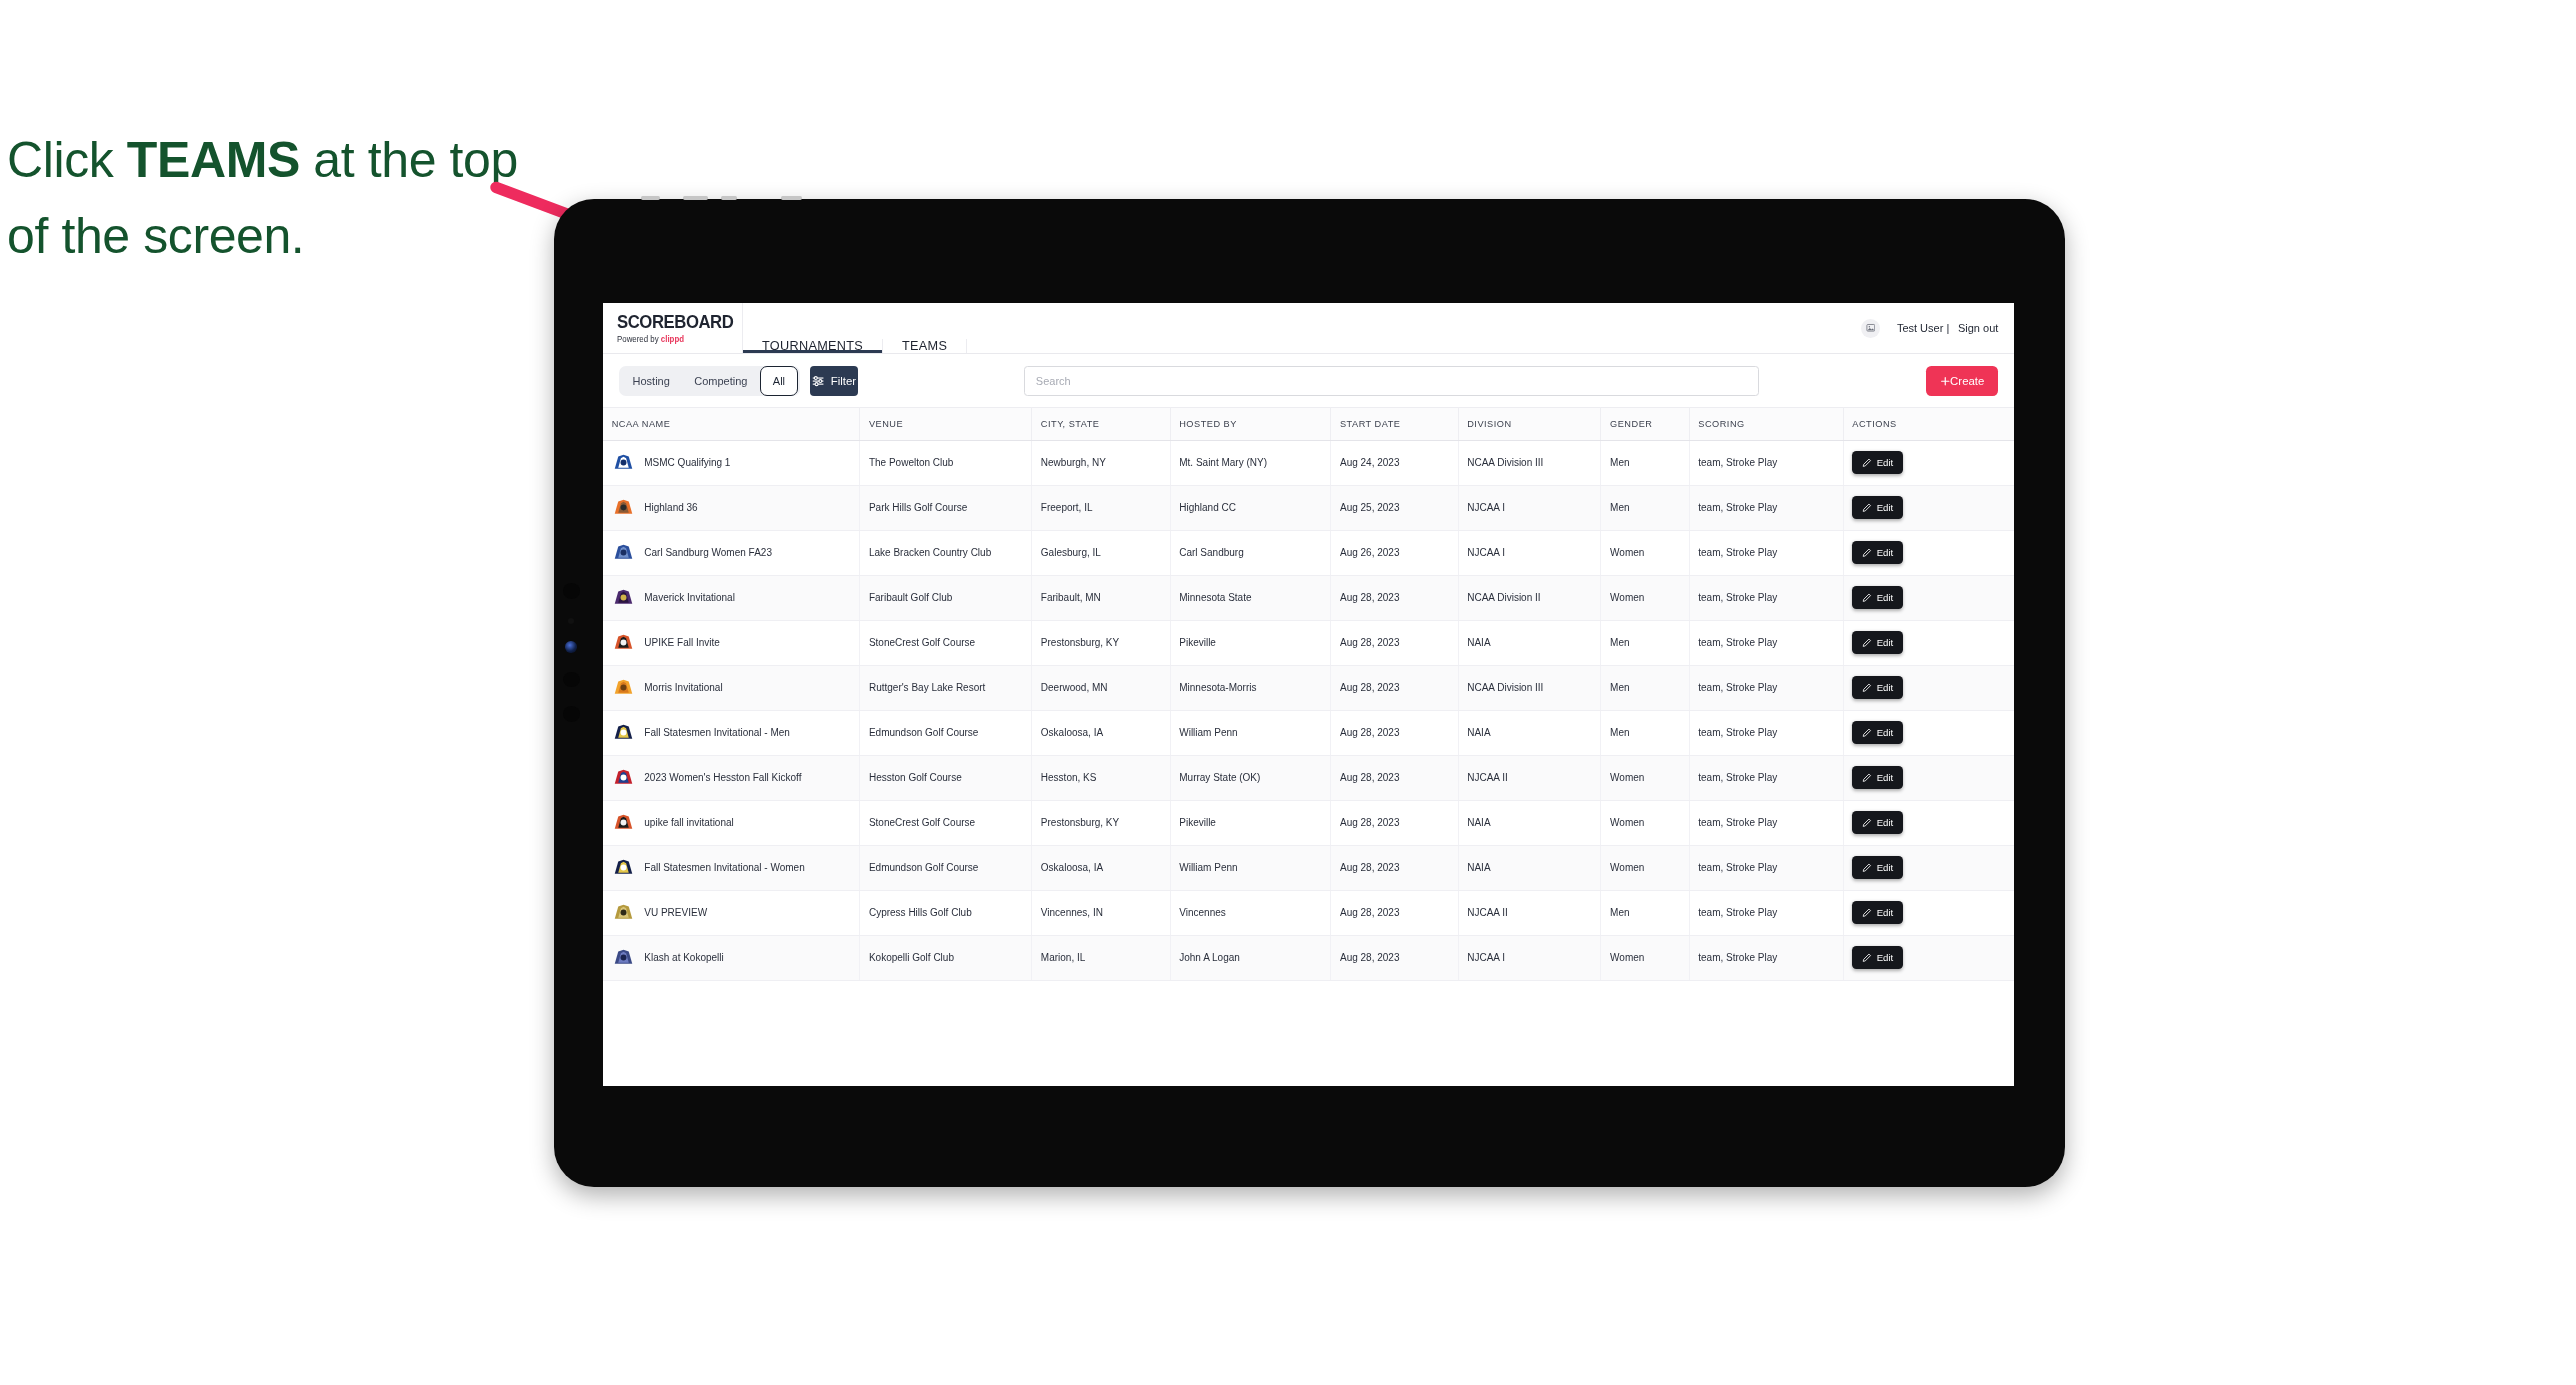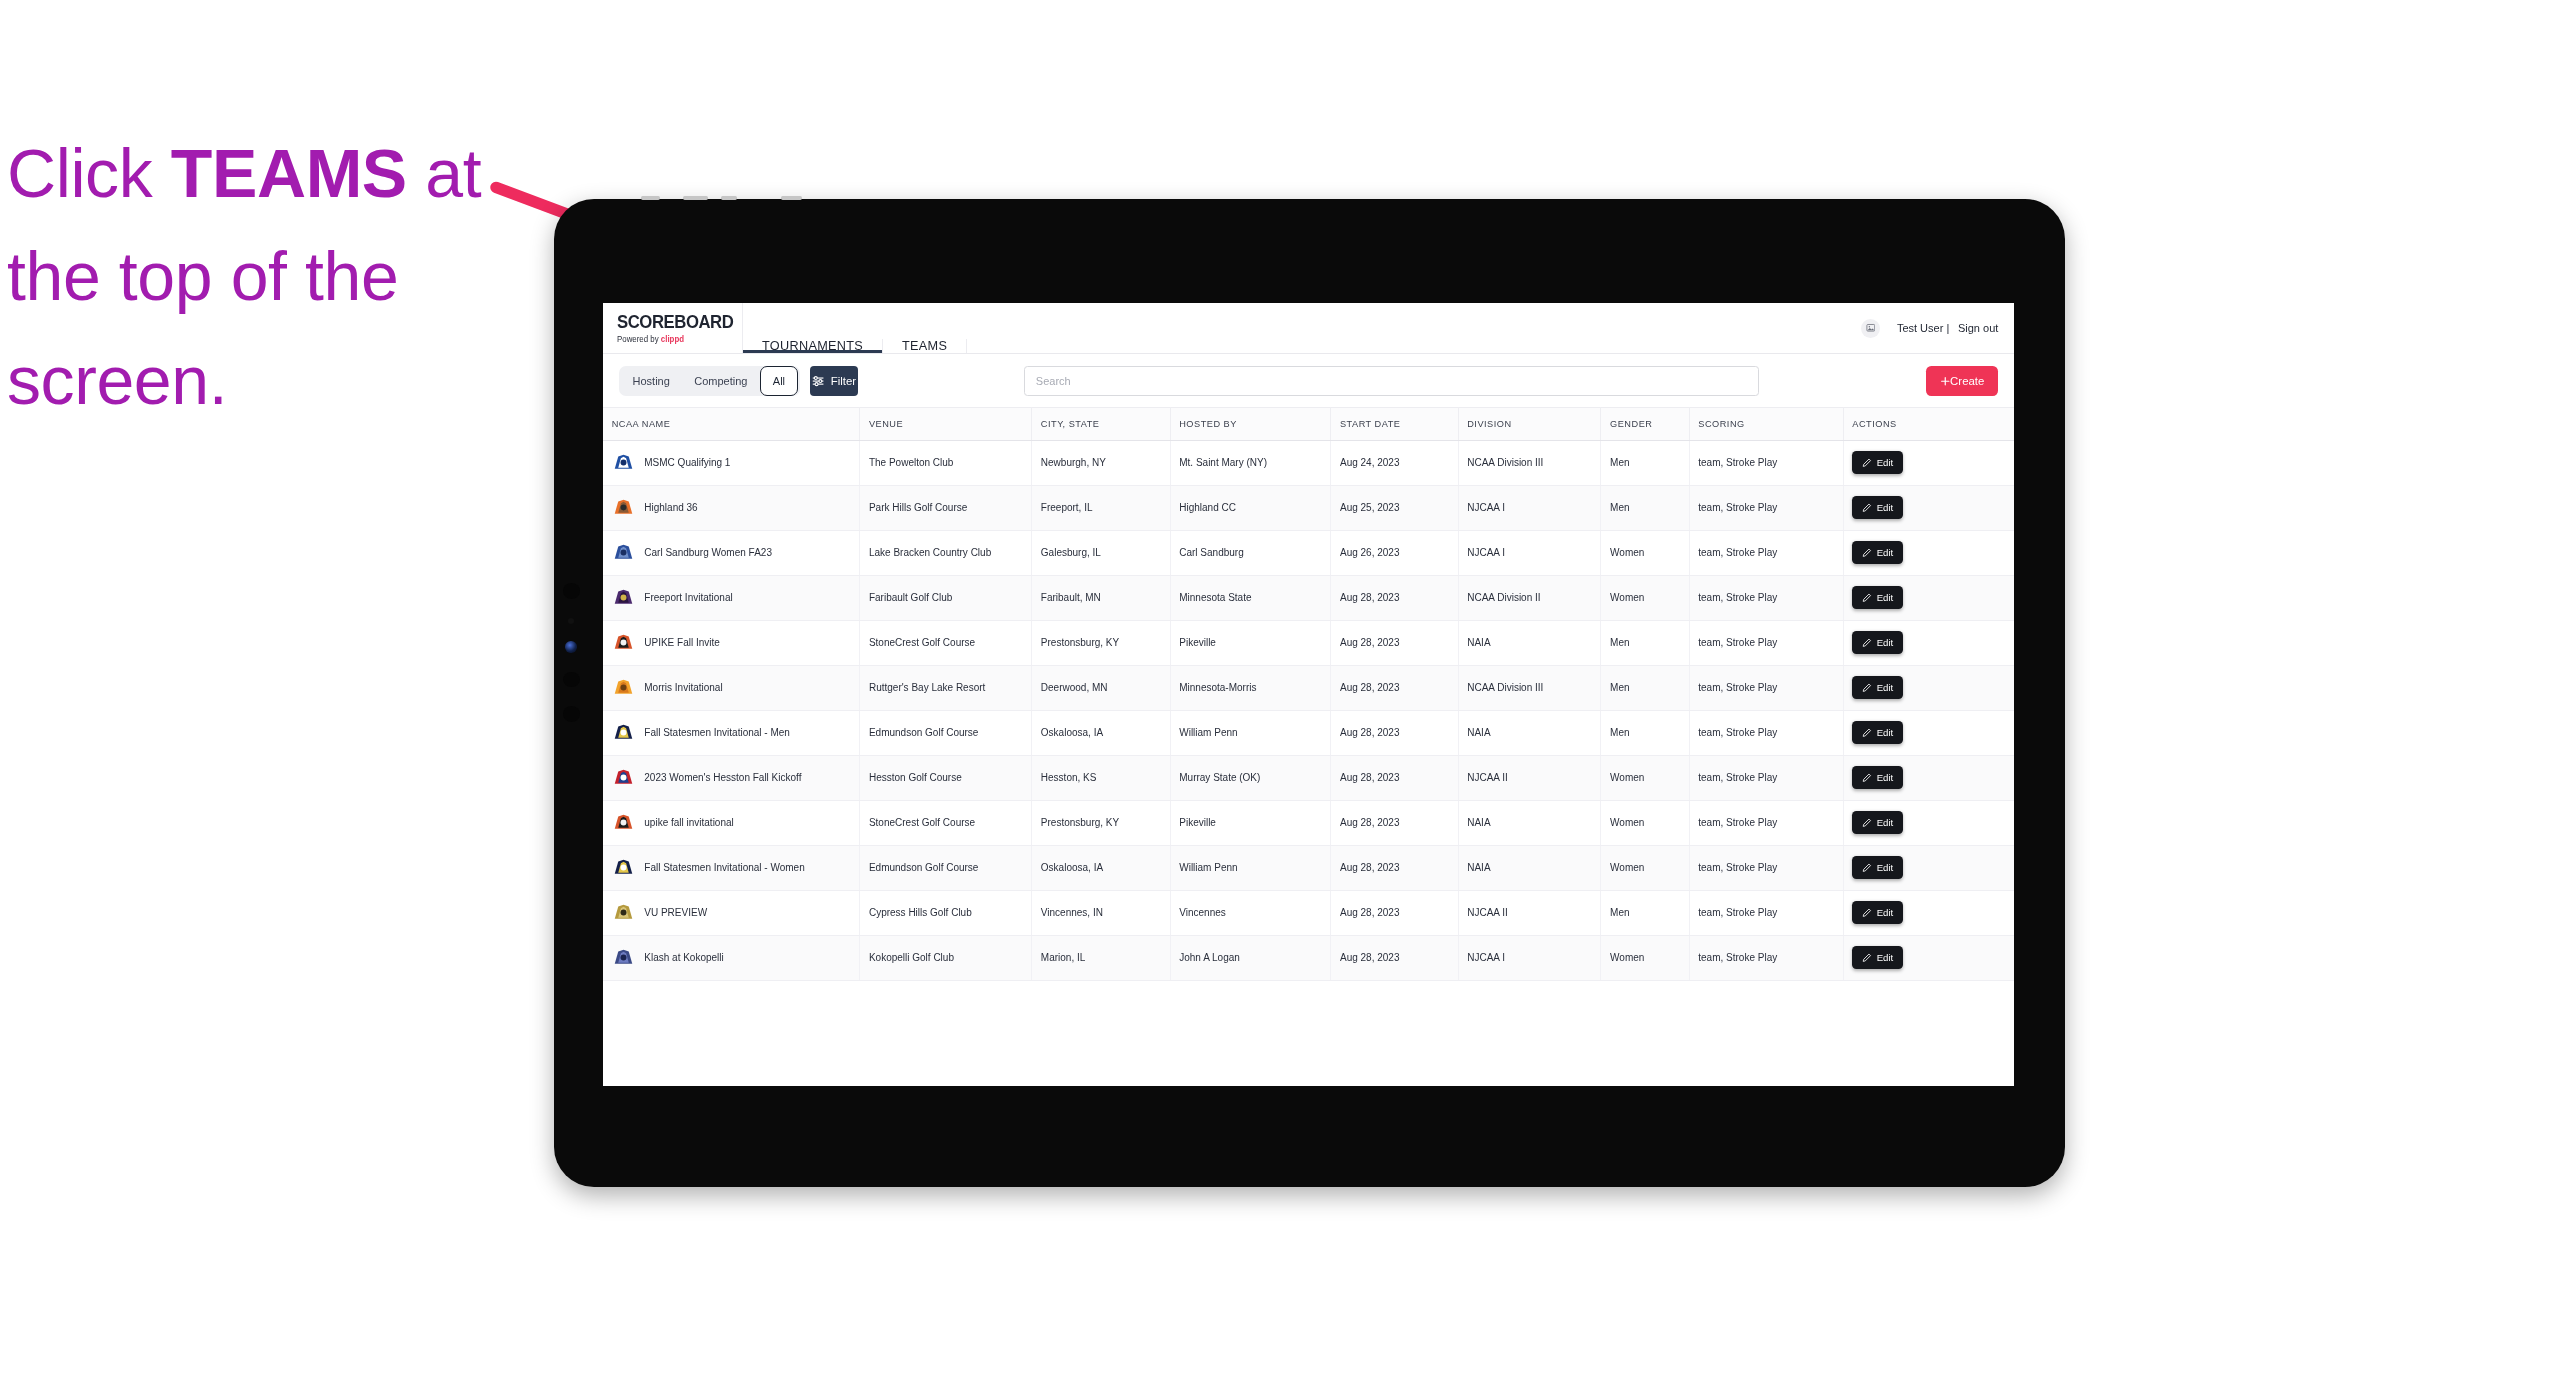--- a/index.html
+++ b/index.html
@@ -16,9 +16,9 @@
     position: absolute;
     left: 7px; top: 122px;
     width: 559px;
-    font-size: 68px;
+    font-size: 50px;
     line-height: 1.52;
-    color: #a21caf;
+    color: #14532d;
     letter-spacing: -0.4px;
   }
   .annotation b { font-weight: 700; }

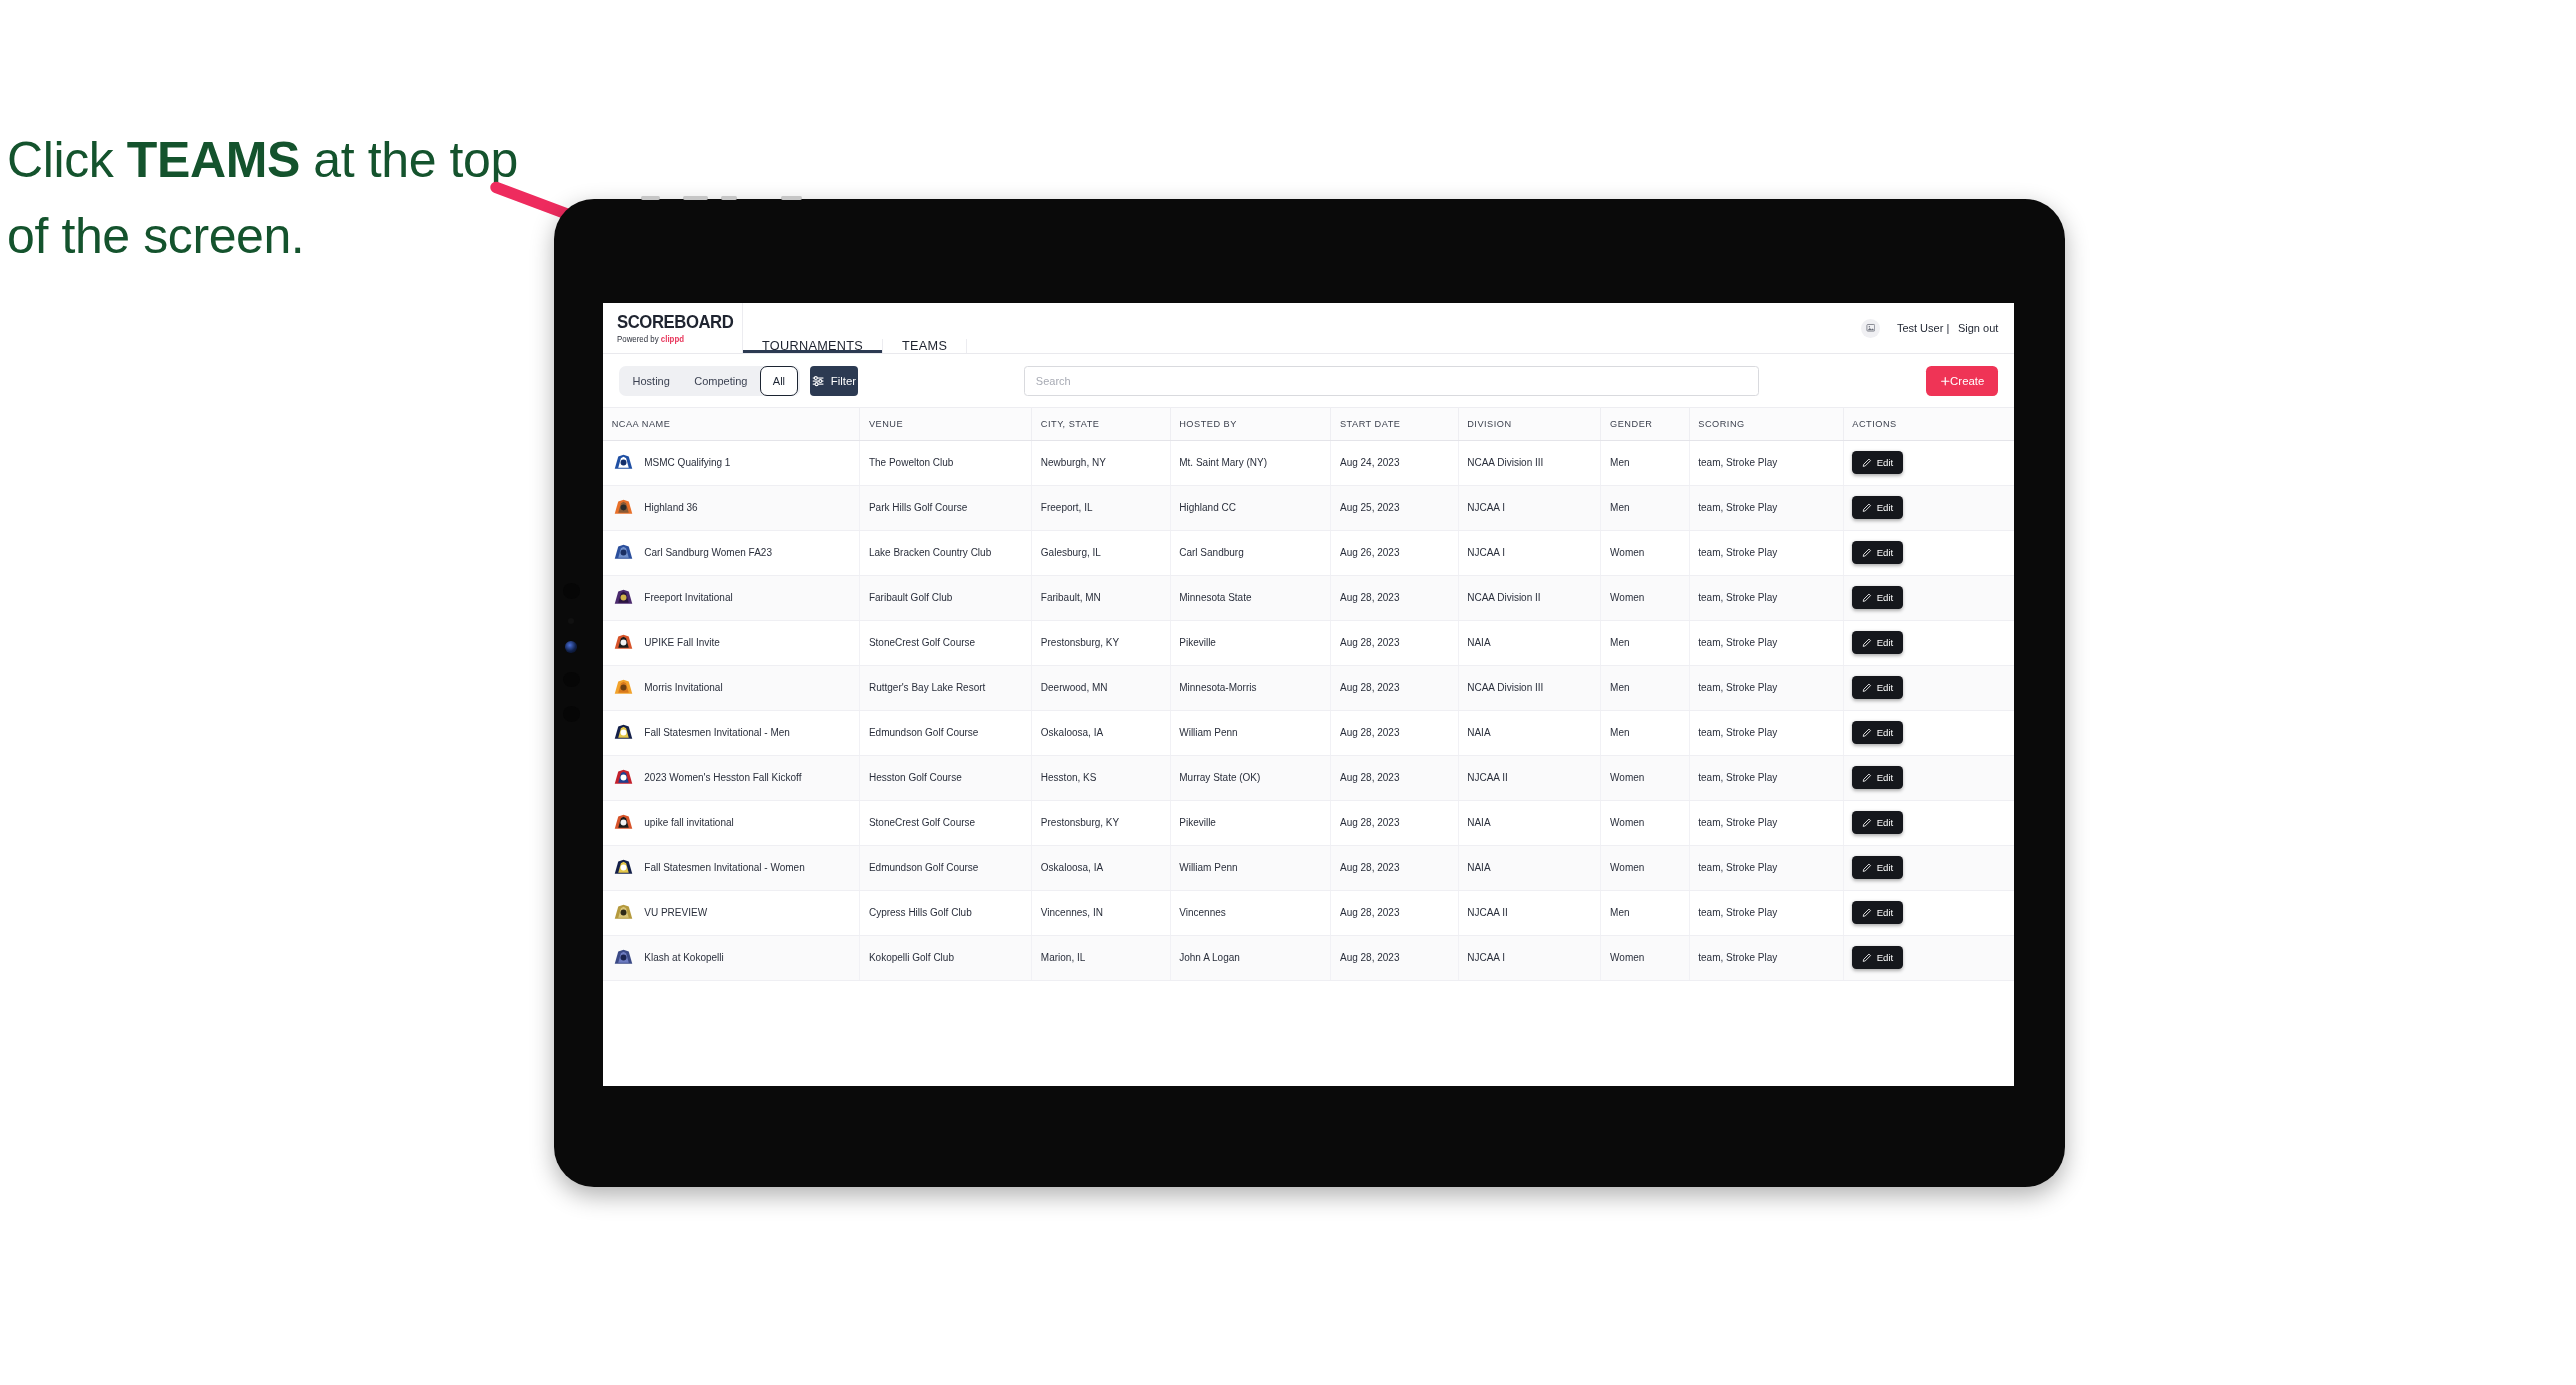--- a/index.html
+++ b/index.html
@@ -430,7 +430,7 @@
                   <path d="M7 18 L10 7 L13 5.5 L16 7 L19 18 Z" fill="#2b1540"></path>
                   <circle cx="13" cy="12" r="3.4" fill="#d0b24a"></circle>
                 </svg>
-                <span>Freeport Invitational</span>
+                <span>Maverick Invitational</span>
               </div>
             </td>
             <td>Faribault Golf Club</td>

